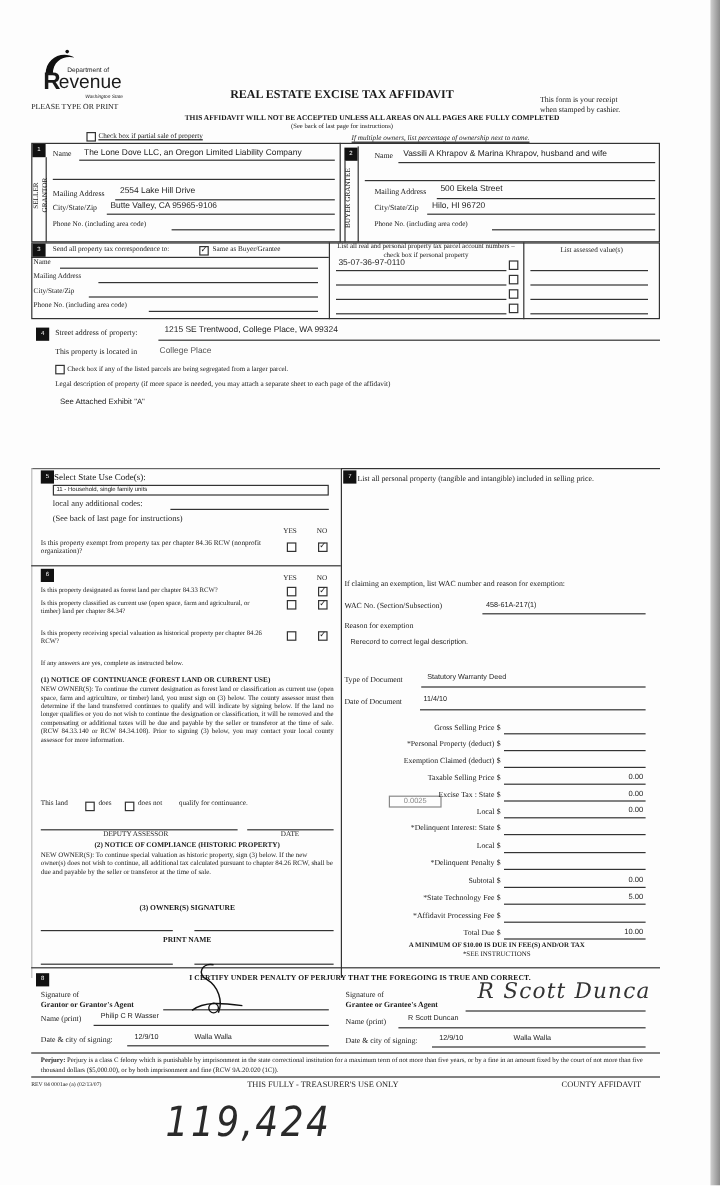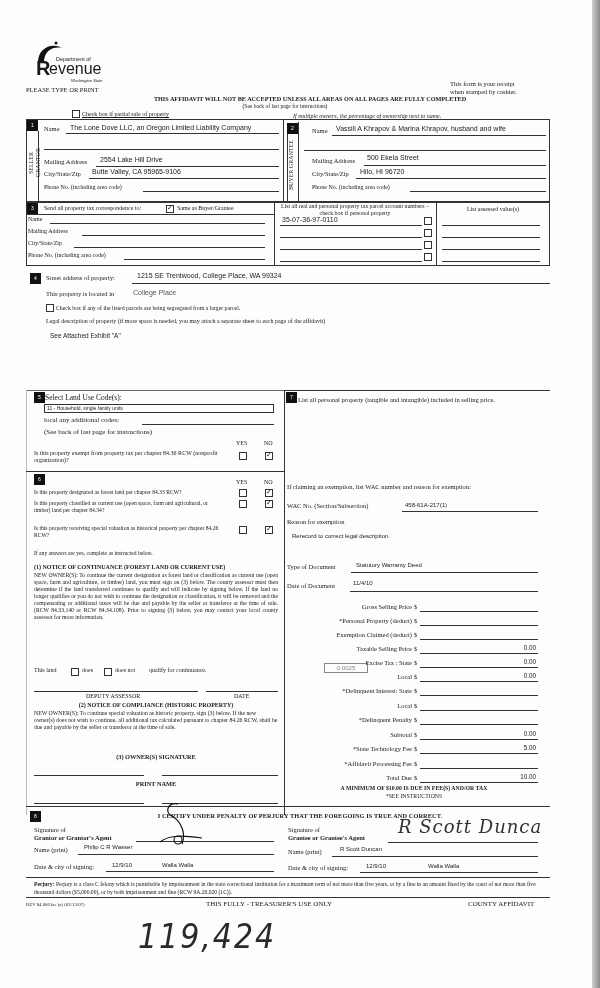--- a/index.html
+++ b/index.html
@@ -39,6 +39,7 @@
     <div class="abs sans" style="left:71px;top:78px;font-size:4px;font-style:italic;">Washington State</div>
   </div>
   <div class="abs" style="left:26px;top:86px;font-size:6.5px;">PLEASE TYPE OR PRINT</div>
+  <div class="abs bold c" style="left:140px;top:74px;width:290px;font-size:10px;">REAL ESTATE EXCISE TAX AFFIDAVIT</div>
   <div class="abs" style="left:450px;top:80px;font-size:6.5px;line-height:8px;">
     <div>This form is your receipt</div>
     <div>when stamped by cashier.</div>

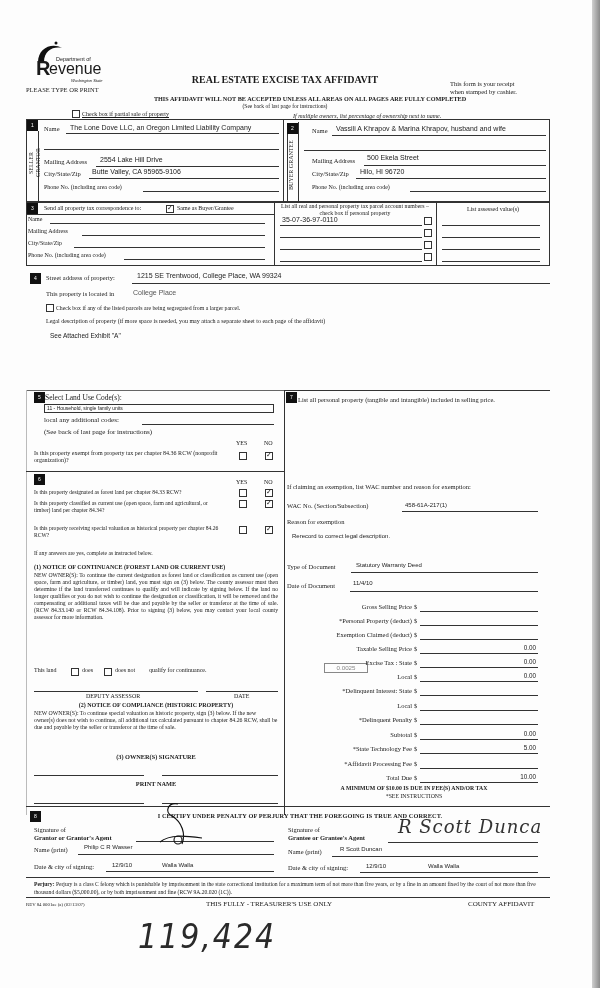--- a/index.html
+++ b/index.html
@@ -144,7 +144,7 @@
   <div class="vline" style="left:26px;top:390px;height:425px;background:#bbb;"></div>
 
   <div class="num" style="left:34px;top:392px;">5</div>
-  <div class="abs" style="left:45px;top:393px;font-size:7.5px;">Select Land Use Code(s):</div>
+  <div class="abs" style="left:45px;top:393px;font-size:7.5px;">Select State Use Code(s):</div>
   <div class="box" style="left:44px;top:404px;width:230px;height:9px;">
     <span class="sans" style="position:absolute;left:2px;top:0px;font-size:5px;">11 - Household, single family units</span>
   </div>

